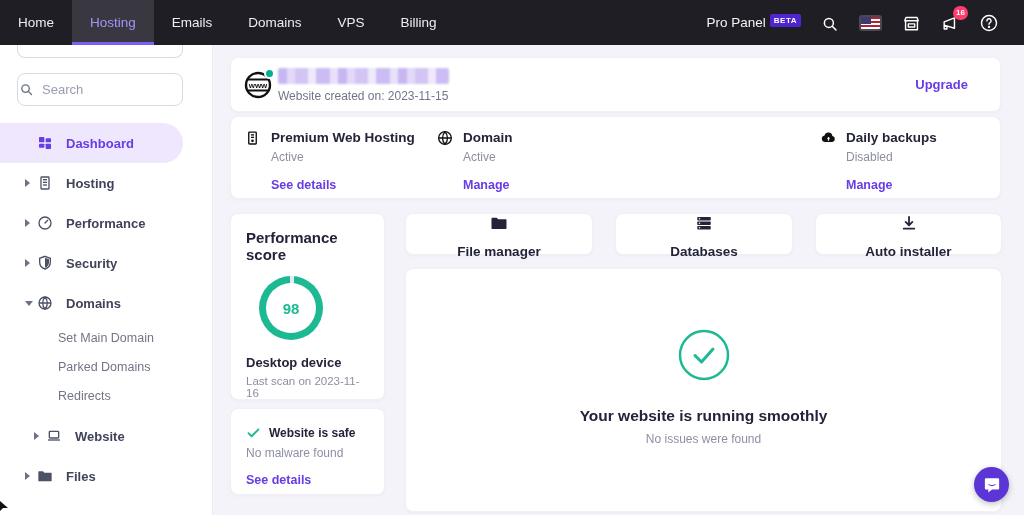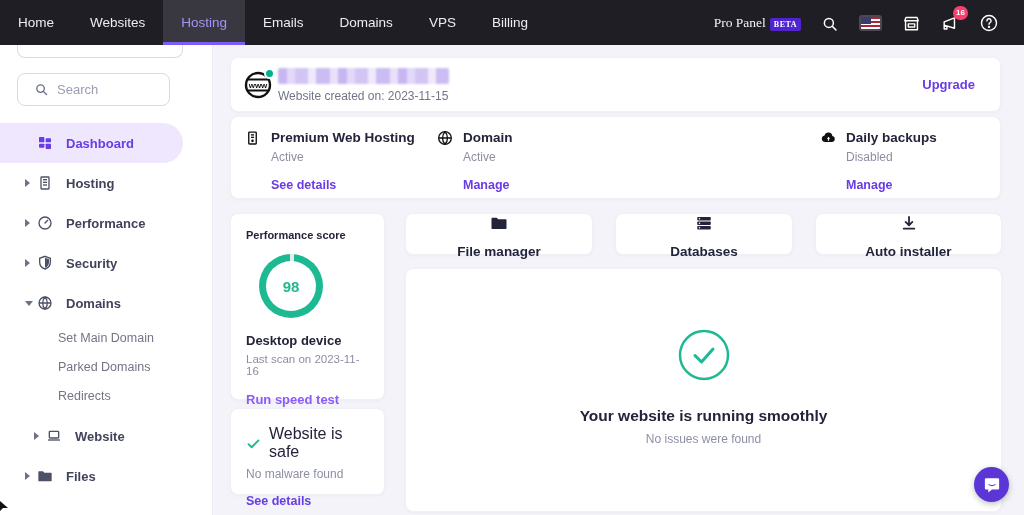--- a/index.html
+++ b/index.html
@@ -115,7 +115,6 @@
   <div class="topnav">
     <div class="nav-items">
       <div class="nav-item">Home</div>
-      <div class="nav-item">Websites</div>
       <div class="nav-item active">Hosting</div>
       <div class="nav-item">Emails</div>
       <div class="nav-item">Domains</div>

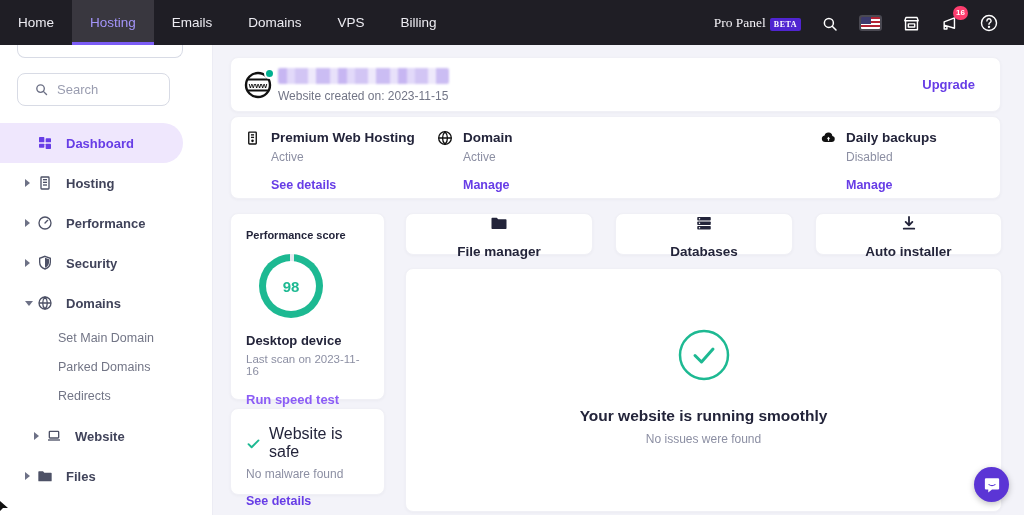--- a/index.html
+++ b/index.html
@@ -14,7 +14,7 @@
   .nav-item { display:flex; align-items:center; padding:0 18px; color:#edecf2; font-size:13.5px; cursor:pointer; }
   .nav-item.active { background:#39373f; color:#a394f9; box-shadow: inset 0 -3px 0 #7b5cf5; }
   .nav-right { margin-left:auto; display:flex; align-items:center; gap:19px; padding-right:25px; }
-  .pro-panel { color:#f4f3f7; font-size:13.5px; display:flex; align-items:flex-end; gap:4px; cursor:pointer;font-family:Liberation Serif, serif; }
+  .pro-panel { color:#f4f3f7; font-size:13.5px; display:flex; align-items:center; gap:4px; cursor:pointer; }
   .beta-badge { background:#5025d1; color:#fff; font-size:8px; font-weight:bold; padding:2px 4px; border-radius:2px; margin-top:-4px; letter-spacing:.5px; }
   .nav-icon { width:20px; height:20px; display:flex; align-items:flex-end; justify-content:center; cursor:pointer; position:relative; }
   .flag { width:23px; height:16px; border-radius:3px; border:2px solid #4a4952; overflow:hidden; position:relative;

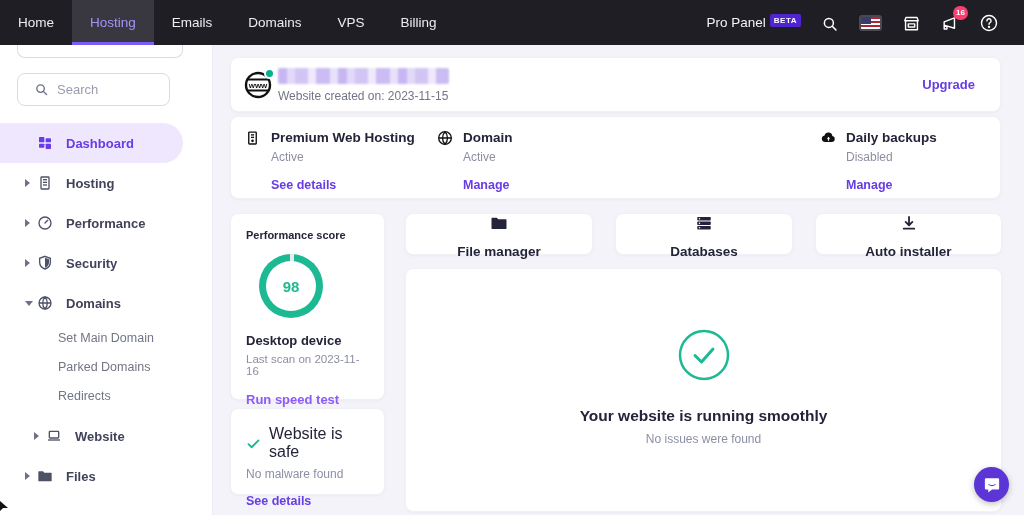--- a/index.html
+++ b/index.html
@@ -26,8 +26,8 @@
   
   .sidebar { position:absolute; top:45px; left:0; width:213px; bottom:0; background:#ffffff; border-right:1px solid #ececf4; z-index:5; }
   .cutoff-box { position:absolute; top:0; left:17px; width:166px; height:13px; border:1px solid #d8dbe5; border-top:none; border-radius:0 0 8px 8px; background:#fff; }
-  .search-box { position:absolute; top:28px; left:17px; width:153px; height:33px; border:1px solid #d8dbe5; border-radius:8px; background:#fff;
-                display:flex; align-items:center; gap:8px; padding:0 16px; cursor:text; }
+  .search-box { position:absolute; top:28px; left:17px; width:166px; height:33px; border:1px solid #d8dbe5; border-radius:8px; background:#fff;
+                display:flex; align-items:center; gap:8px; padding:0 1px; cursor:text; }
   .search-box span { color:#9a9db0; font-size:13px; }
   .side-list { position:absolute; top:78px; left:0; right:0; }
   .side-item { height:40px; display:flex; align-items:center; cursor:pointer; position:relative; margin-bottom:0; }

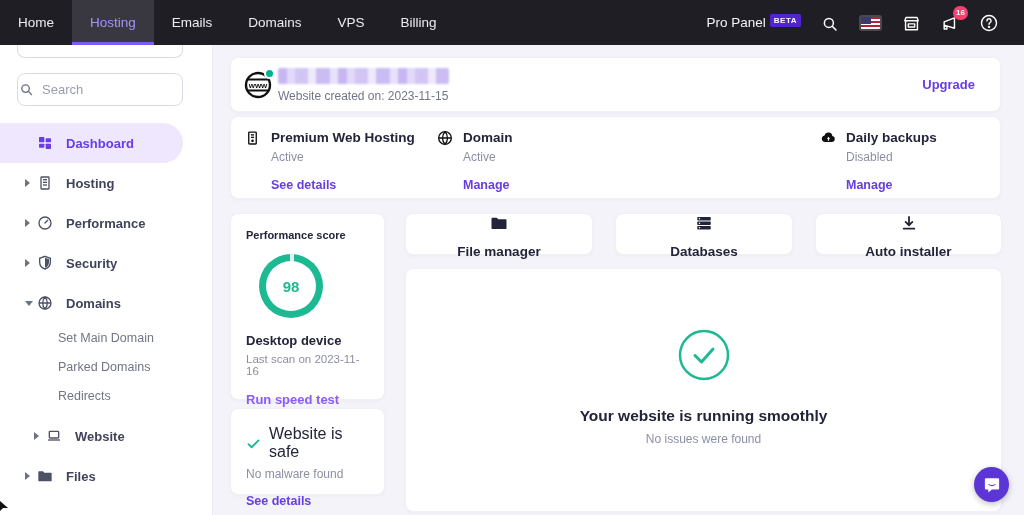--- a/index.html
+++ b/index.html
@@ -56,7 +56,7 @@
       linear-gradient(#fff 0 0);
     filter: blur(1.2px); opacity:.85; }
   .created-on { position:absolute; left:47px; top:31px; font-size:12px; color:#727586; }
-  .upgrade-link { position:absolute; right:25px; top:19px; font-size:13px; font-weight:bold; color:#673de6; cursor:pointer; }
+  .upgrade-link { position:absolute; right:32px; top:19px; font-size:13px; font-weight:bold; color:#673de6; cursor:pointer; }
 
   
   .svc-card { left:230px; top:116px; width:771px; height:83px; }

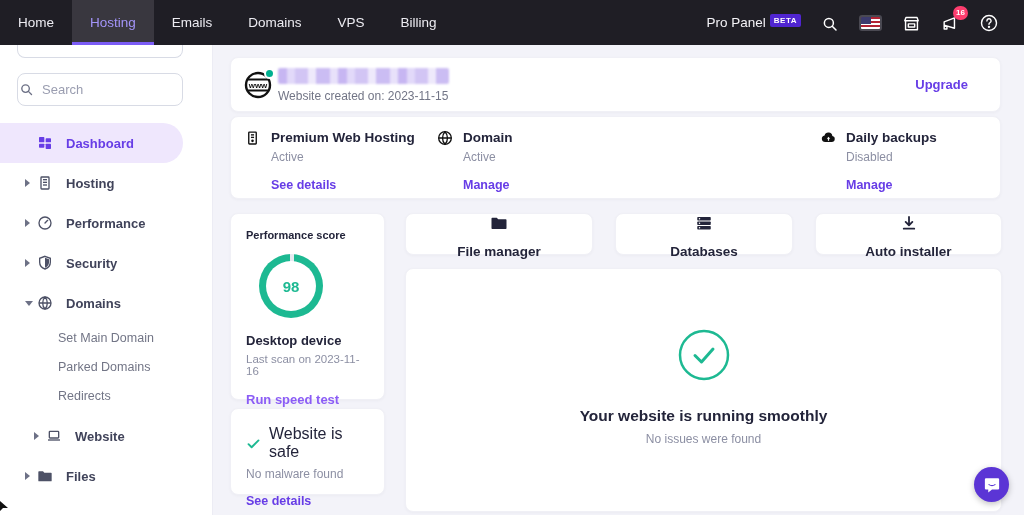--- a/index.html
+++ b/index.html
@@ -69,7 +69,7 @@
 
   
   .perf-card { left:230px; top:213px; width:155px; height:187px; padding:15px; }
-  .perf-title { font-size:11px; font-weight:bold; color:#23243a; }
+  .perf-title { font-size:15px; font-weight:bold; color:#23243a; }
   .donut { position:relative; width:64px; height:64px; border-radius:50%; margin:13px 0 0 13px;
            background: conic-gradient(from 6deg, #1db992 0deg 352deg, #e6eaf1 352deg 360deg); }
   .donut::after { content:""; position:absolute; inset:7px; background:#fff; border-radius:50%; }

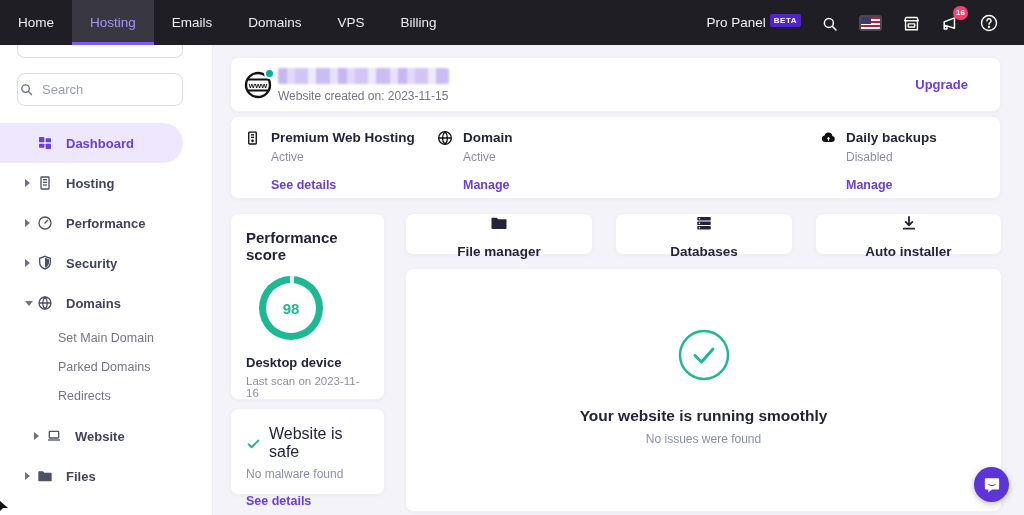--- a/index.html
+++ b/index.html
@@ -96,7 +96,7 @@
   
   .safe-card { left:230px; top:408px; width:155px; height:87px; padding:16px 15px; }
   .safe-head { display:flex; align-items:center; gap:8px; }
-  .safe-title { font-size:16px; font-weight:normal; color:#23243a; }
+  .safe-title { font-size:12px; font-weight:bold; color:#23243a; }
   .safe-sub { font-size:12px; color:#8c8fa3; margin-top:6px; }
   .safe-link { font-size:12.5px; font-weight:bold; color:#673de6; margin-top:13px; cursor:pointer; }
 

